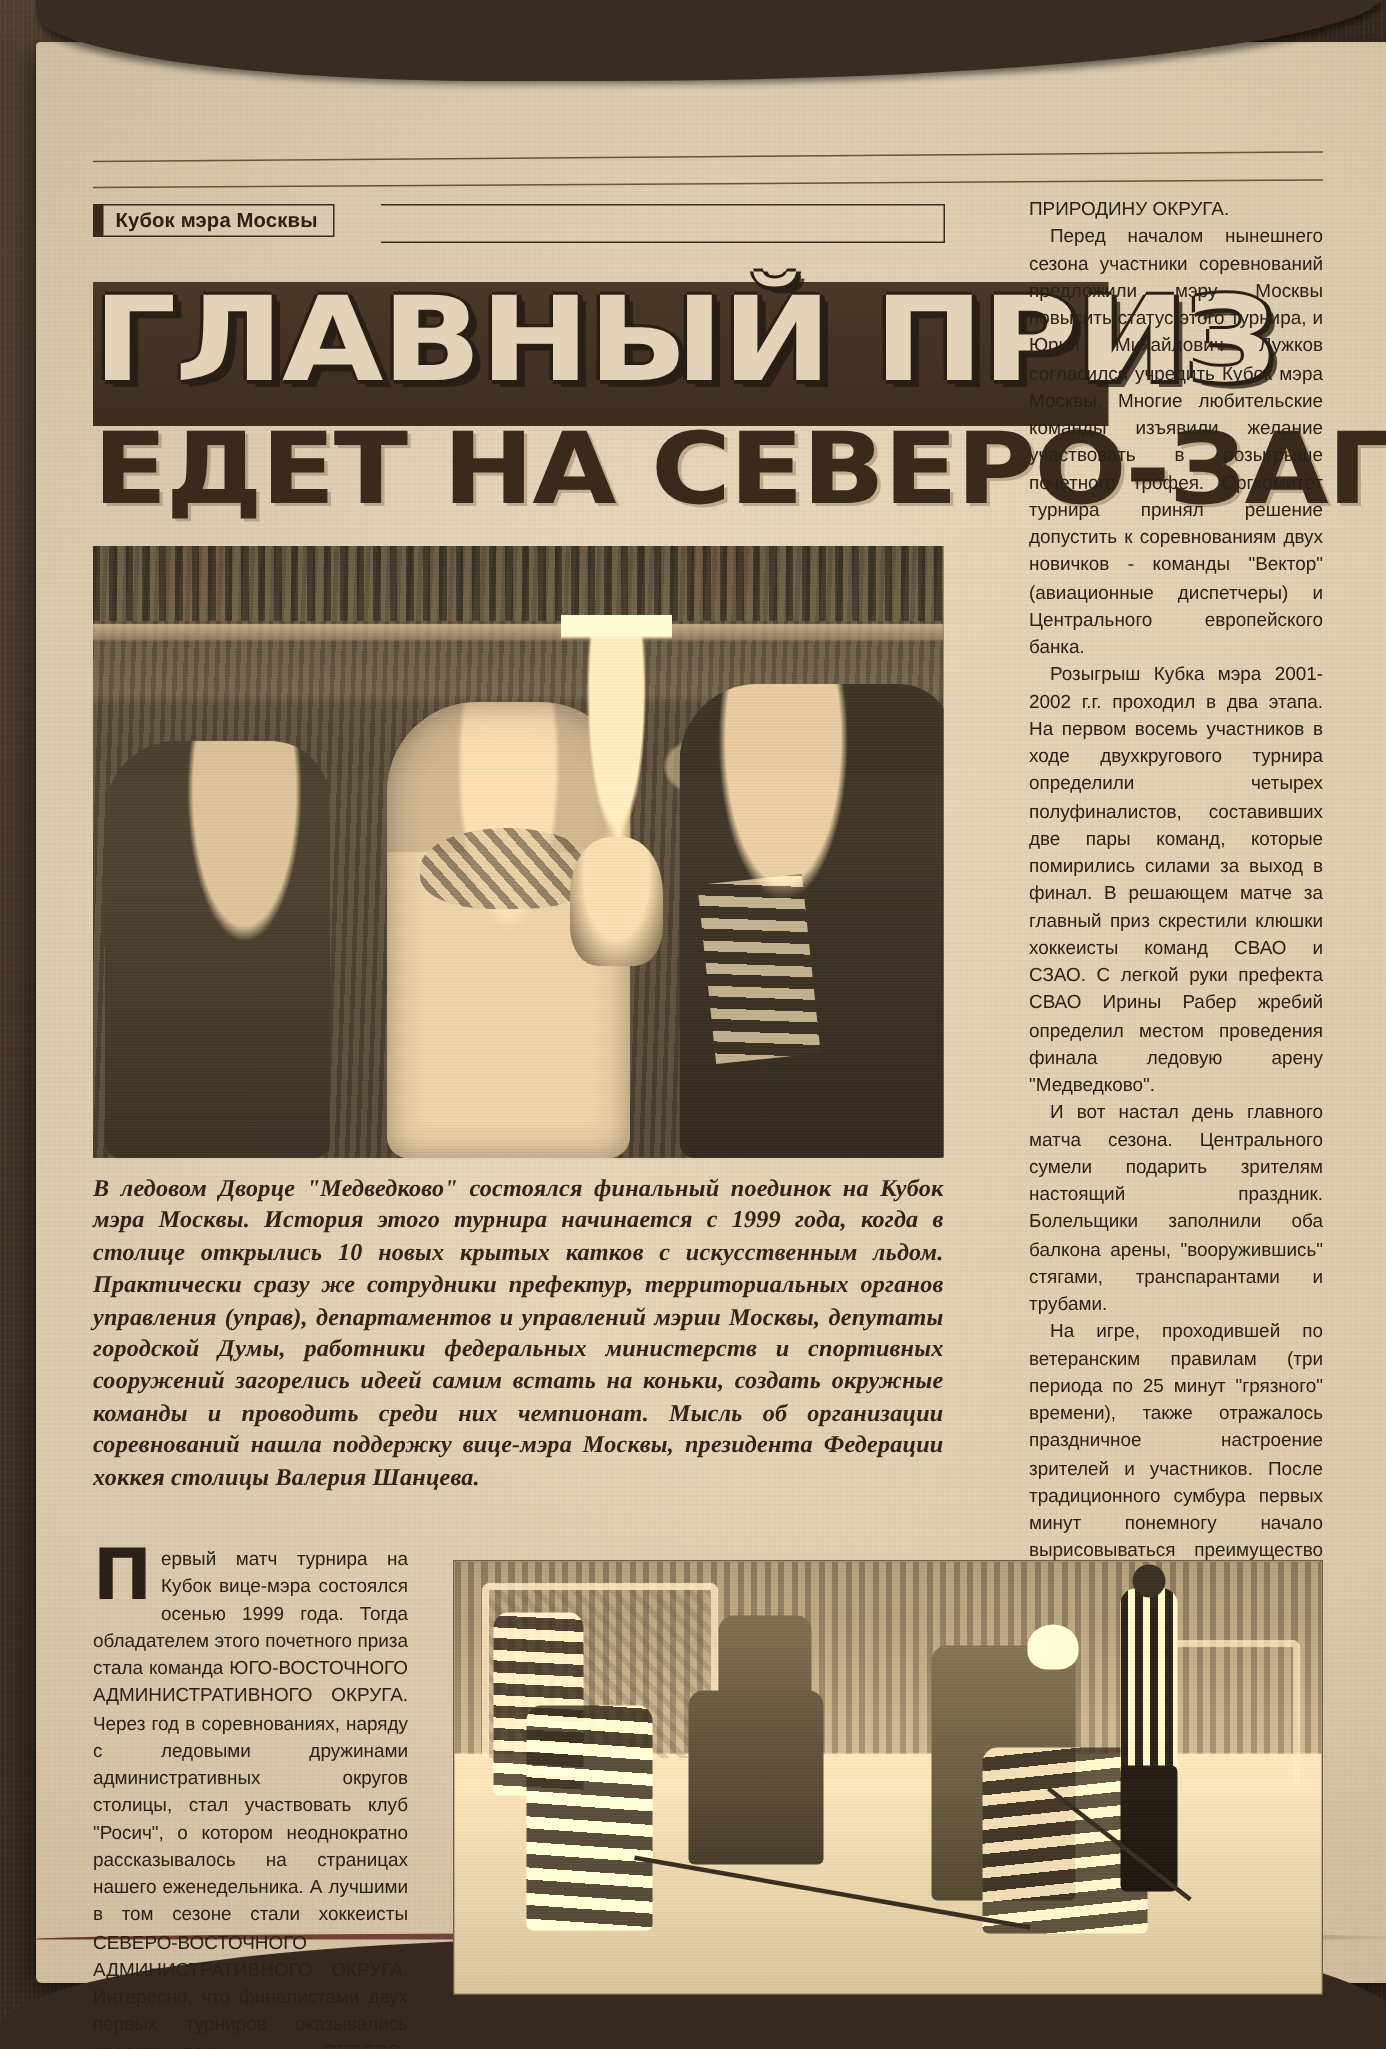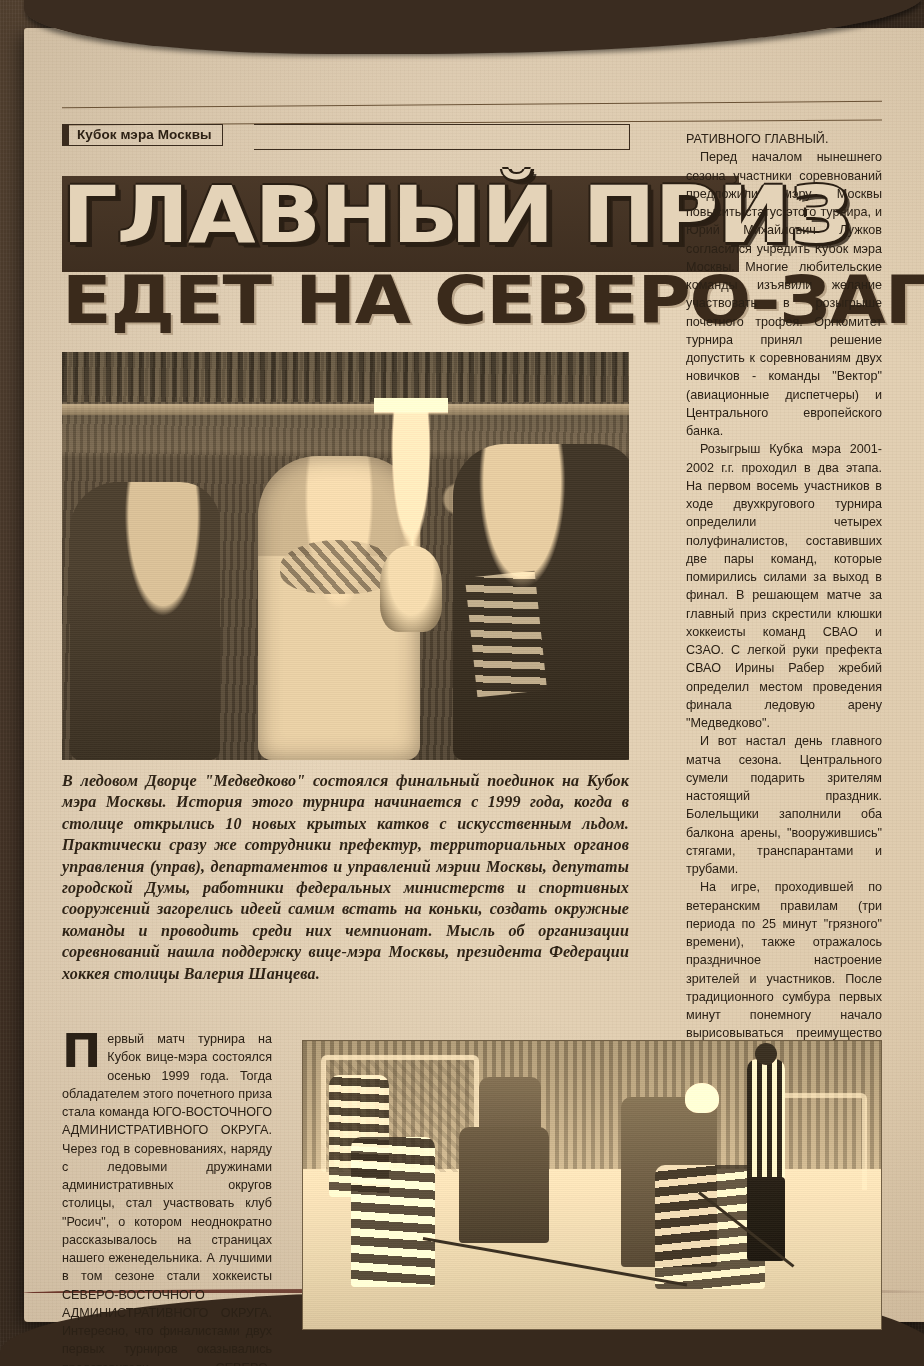--- a/index.html
+++ b/index.html
@@ -105,7 +105,7 @@
   
   .left-col{
     position:absolute;
-    left:0; top:24px;
+    left:0; top:36px;
     width:677px;
   }
 

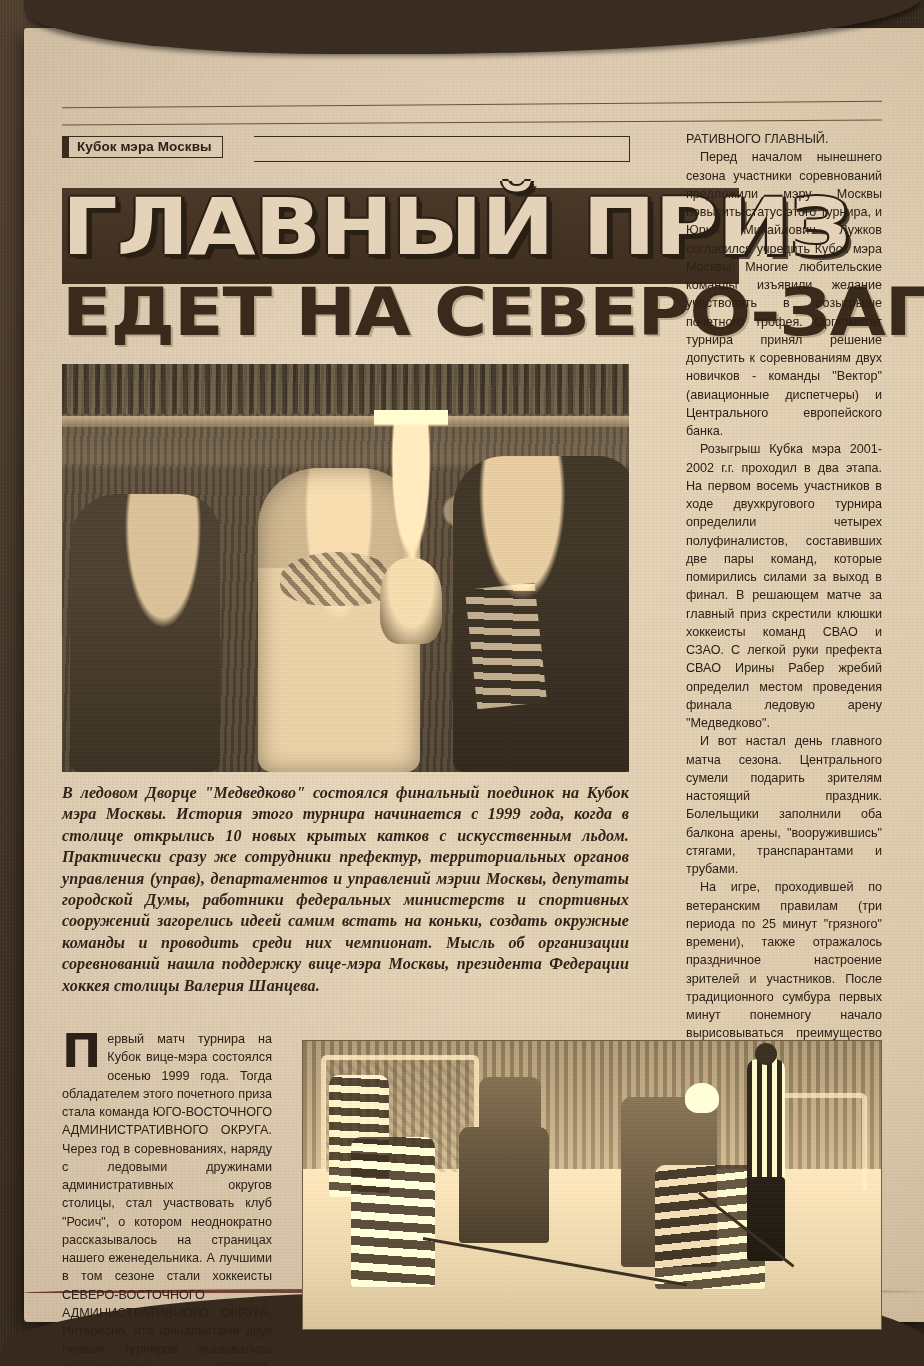--- a/index.html
+++ b/index.html
@@ -492,7 +492,7 @@
     </div>
 
     <div class="right-col">
-      <p class="first">РАТИВНОГО ГЛАВНЫЙ.</p>
+      <p class="first">ПРИРОДИНУ ОКРУГА.</p>
       <p>Перед началом нынешнего сезона участники соревнований предложили мэру Москвы повысить статус этого турнира, и Юрий Михайлович Лужков согласился учредить Кубок мэра Москвы. Многие любительские команды изъявили желание участвовать в розыгрыше почетного трофея. Оргкомитет турнира принял решение допустить к соревнованиям двух новичков - команды "Вектор" (авиационные диспетчеры) и Центрального европейского банка.</p>
       <p>Розыгрыш Кубка мэра 2001-2002 г.г. проходил в два этапа. На первом восемь участников в ходе двухкругового турнира определили четырех полуфиналистов, составивших две пары команд, которые помирились силами за выход в финал. В решающем матче за главный приз скрестили клюшки хоккеисты команд СВАО и СЗАО. С легкой руки префекта СВАО Ирины Рабер жребий определил местом проведения финала ледовую арену "Медведково".</p>
       <p>И вот настал день главного матча сезона. Центрального сумели подарить зрителям настоящий праздник. Болельщики заполнили оба балкона арены, "вооружившись" стягами, транспарантами и трубами.</p>

